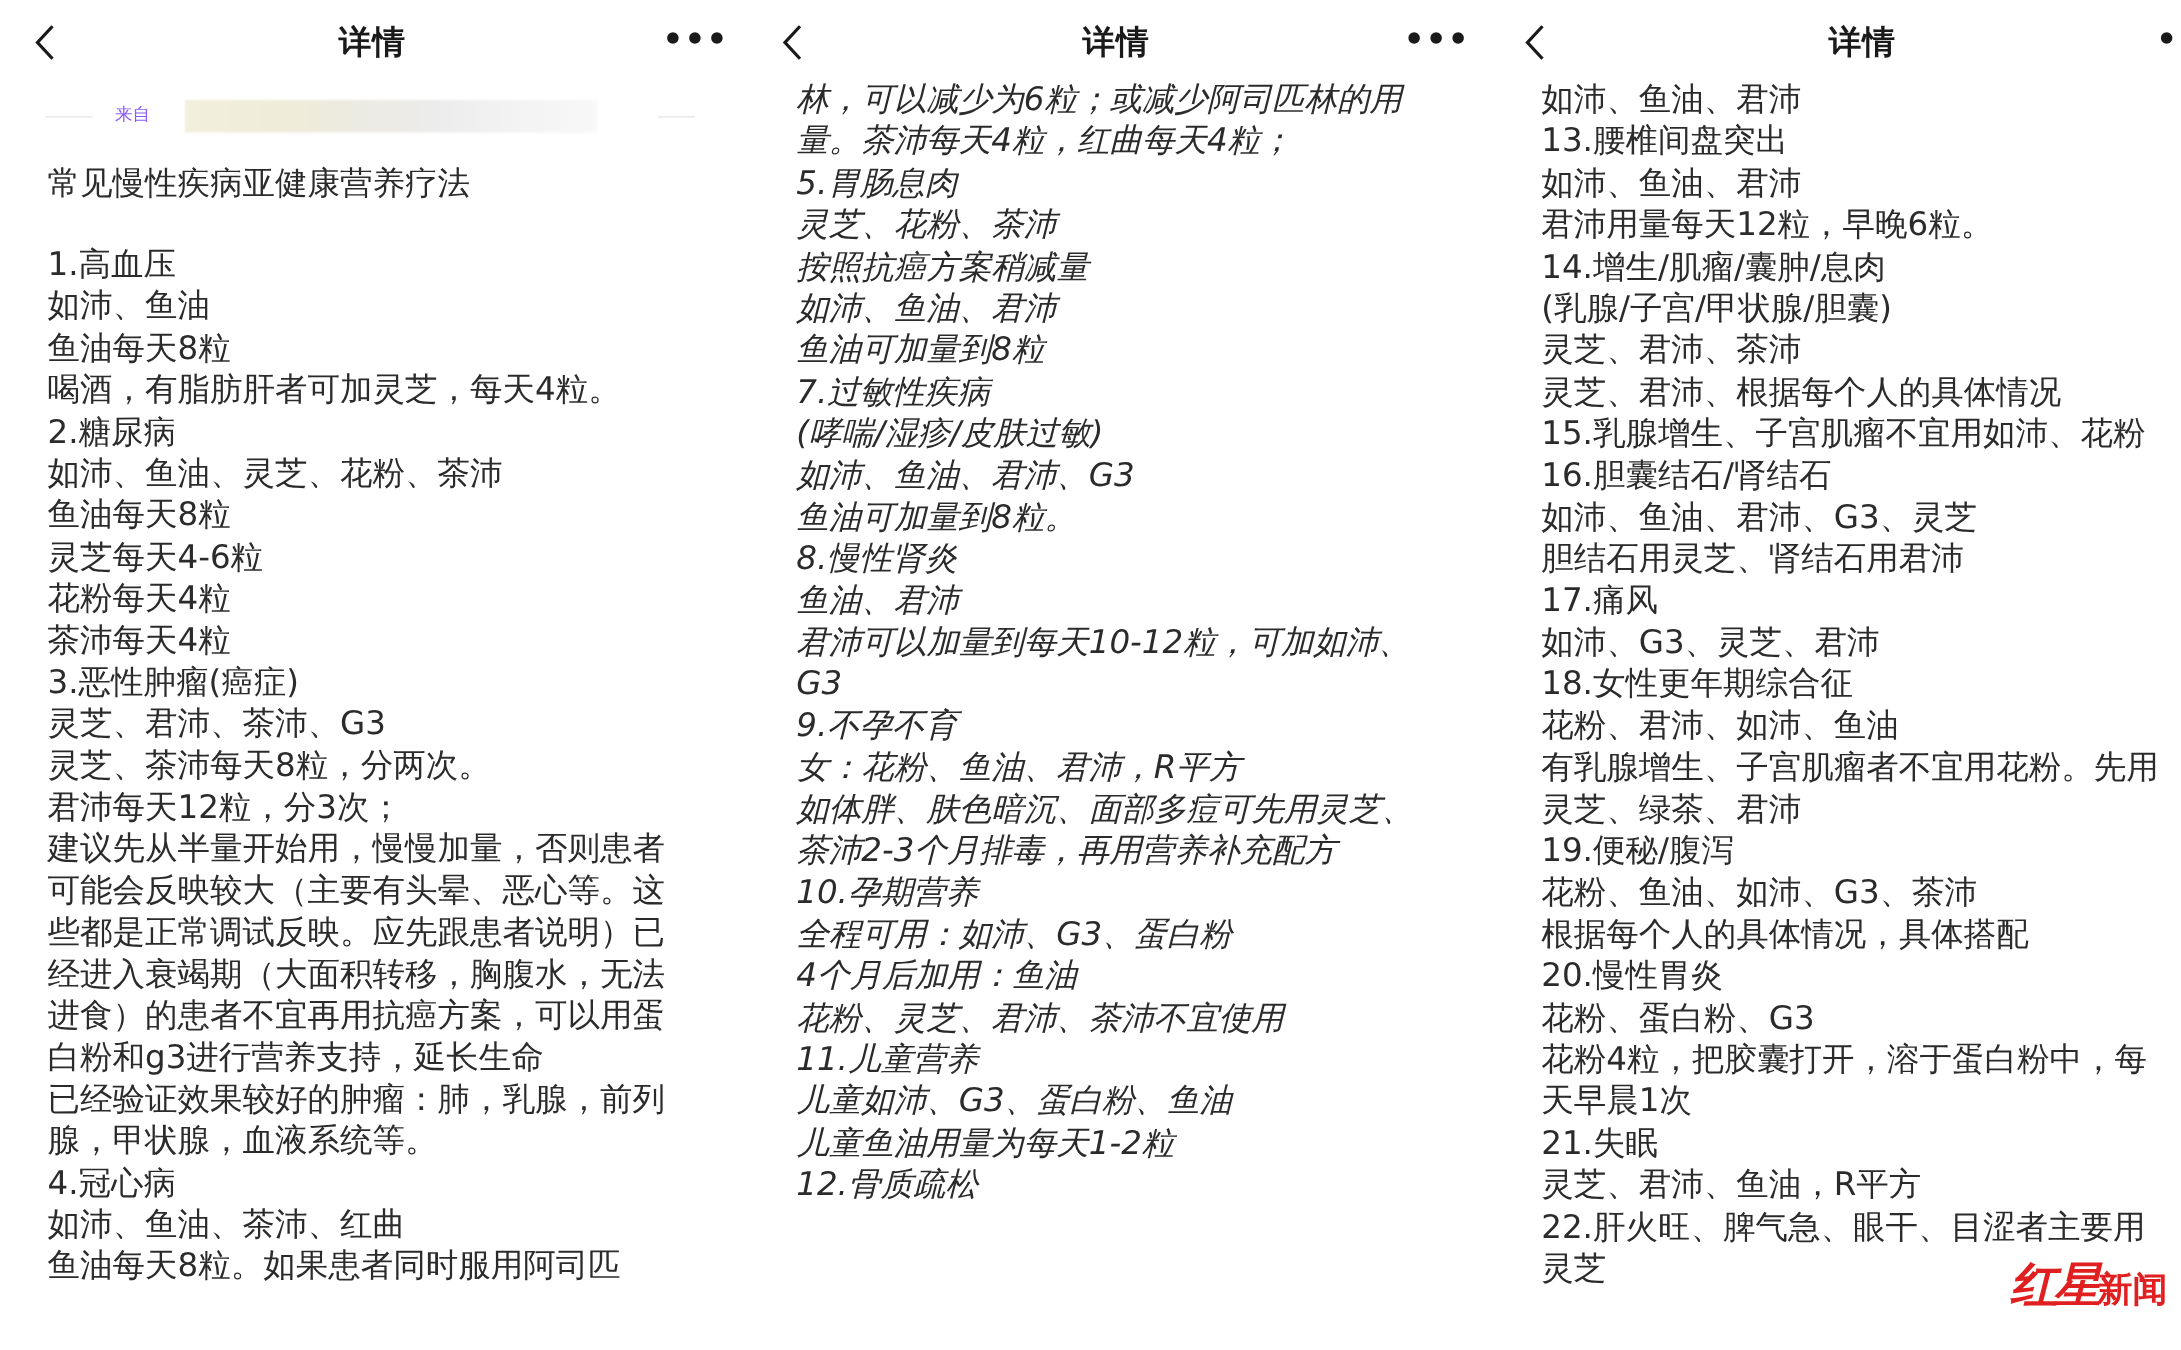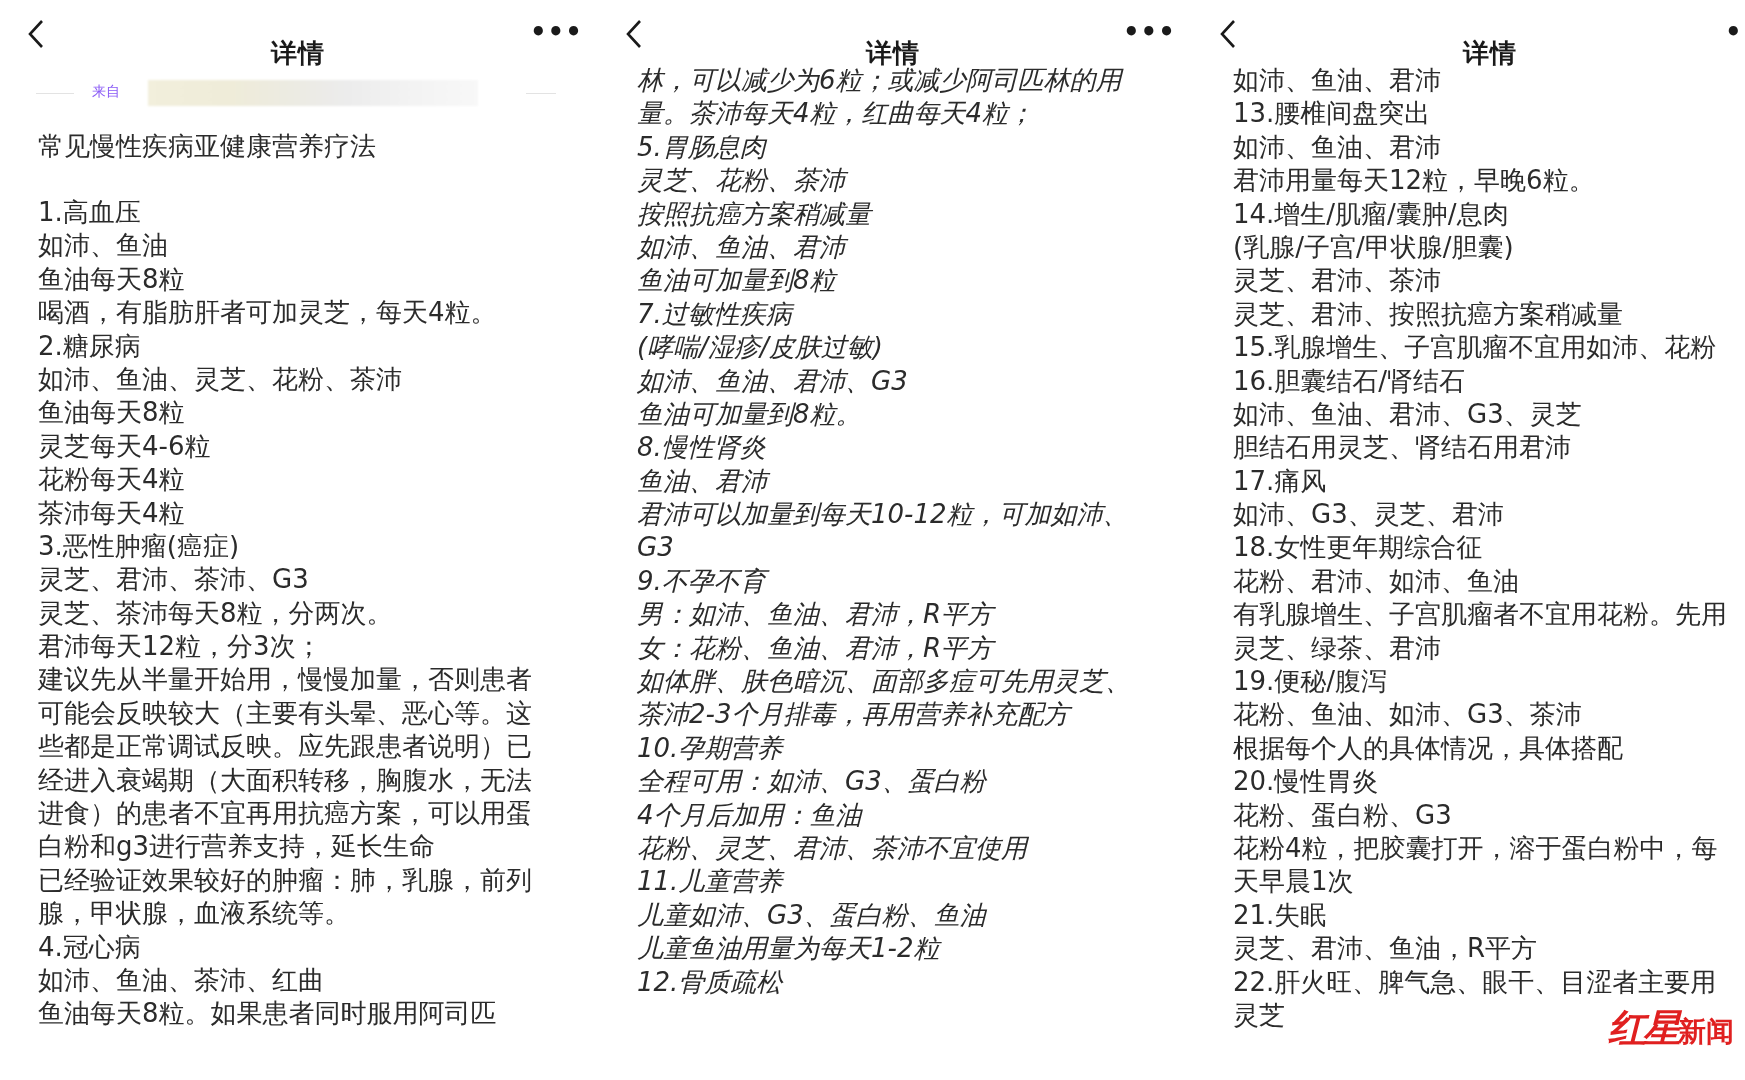--- a/index.html
+++ b/index.html
@@ -14,7 +14,7 @@
   .navbar { position:absolute; left:0; top:0; width:100%; height:68px; }
   .back { position:absolute; top:18px; width:22px; height:32px; cursor:pointer; }
   .back svg { width:22px; height:32px; }
-  .title { position:absolute; top:16px; font-size:26px; font-weight:bold; color:#1a1a1a; letter-spacing:1px; transform:translateX(-50%); white-space:nowrap;margin-top:20px; }
+  .title { position:absolute; top:16px; font-size:26px; font-weight:bold; color:#1a1a1a; letter-spacing:1px; transform:translateX(-50%); white-space:nowrap; }
   .more { position:absolute; top:22px; font-size:26px; line-height:20px; color:#1a1a1a; letter-spacing:1px; cursor:pointer; font-weight:bold; }
   .source-row { position:absolute; left:36px; top:80px; width:525px; height:26px; }
   .source-line { position:absolute; top:13px; height:1px; background:#e3e3e3; }

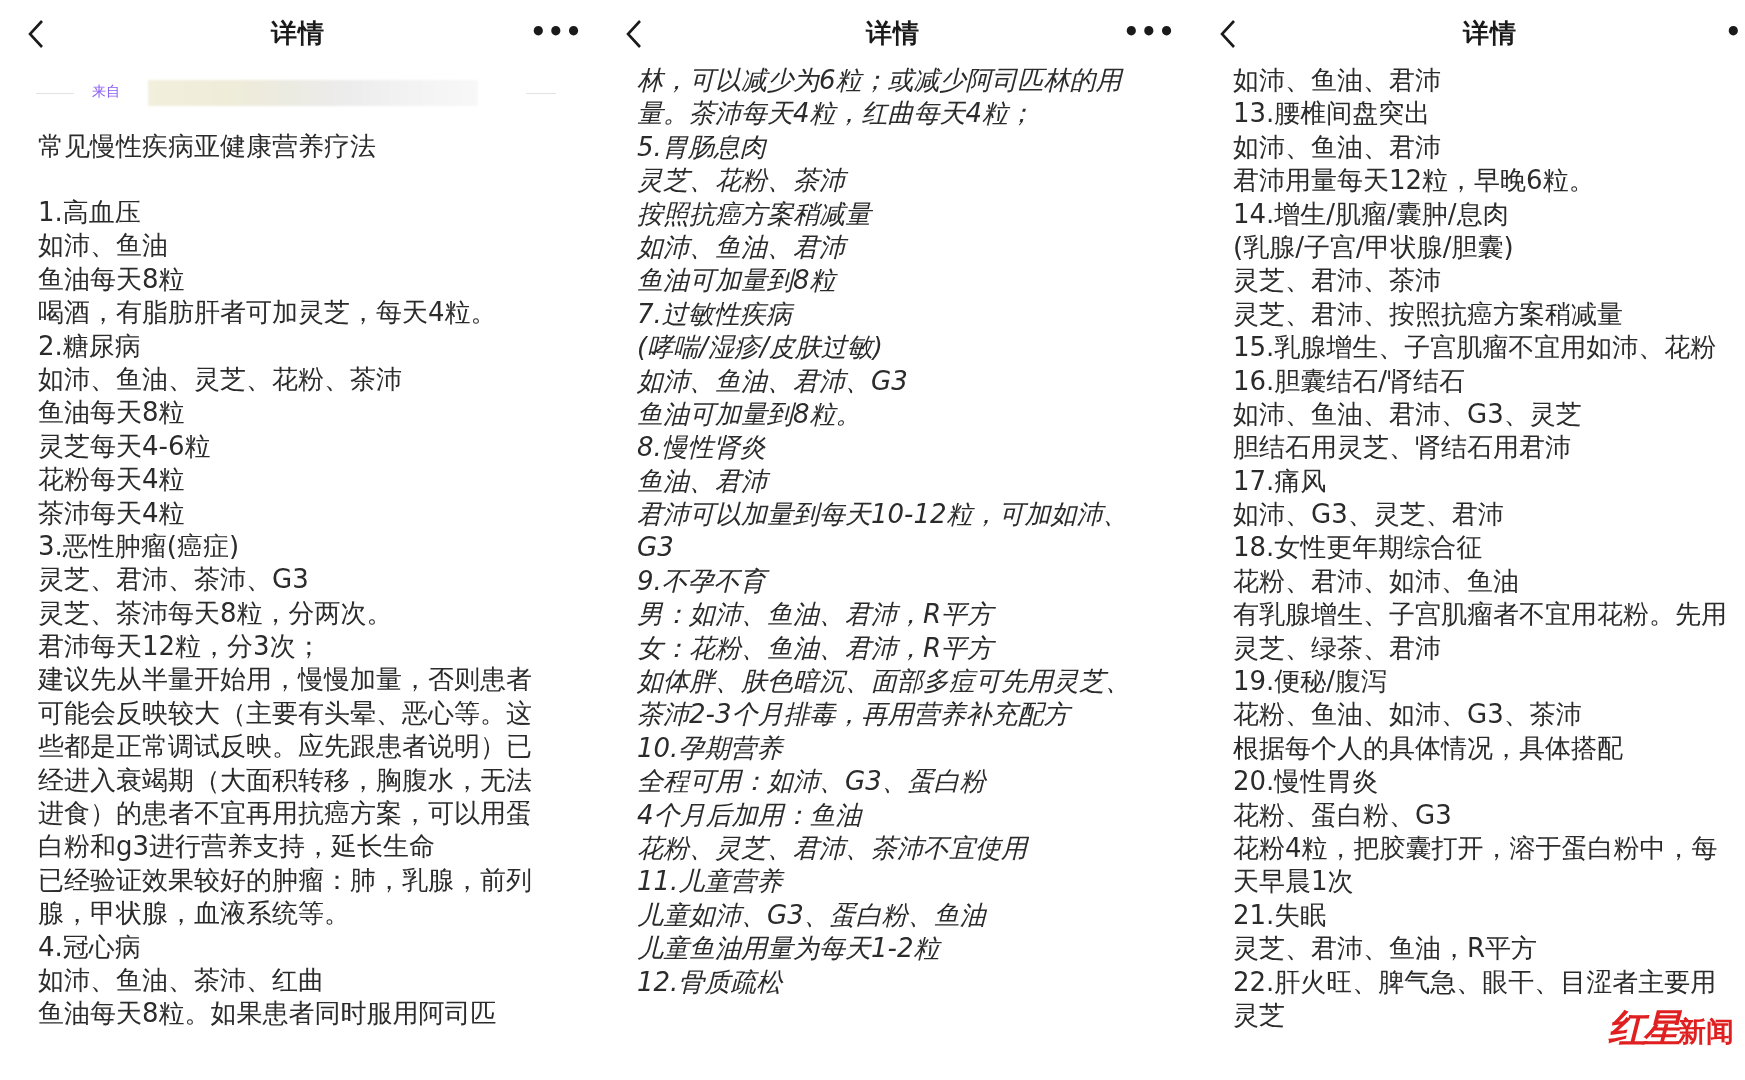--- a/index.html
+++ b/index.html
@@ -140,7 +140,7 @@
       <li>14.增生/肌瘤/囊肿/息肉</li>
       <li>(乳腺/子宫/甲状腺/胆囊)</li>
       <li>灵芝、君沛、茶沛</li>
-      <li>灵芝、君沛、按照抗癌方案稍减量</li>
+      <li>灵芝、君沛、根据每个人的具体情况</li>
       <li>15.乳腺增生、子宫肌瘤不宜用如沛、花粉</li>
       <li>16.胆囊结石/肾结石</li>
       <li>如沛、鱼油、君沛、G3、灵芝</li>

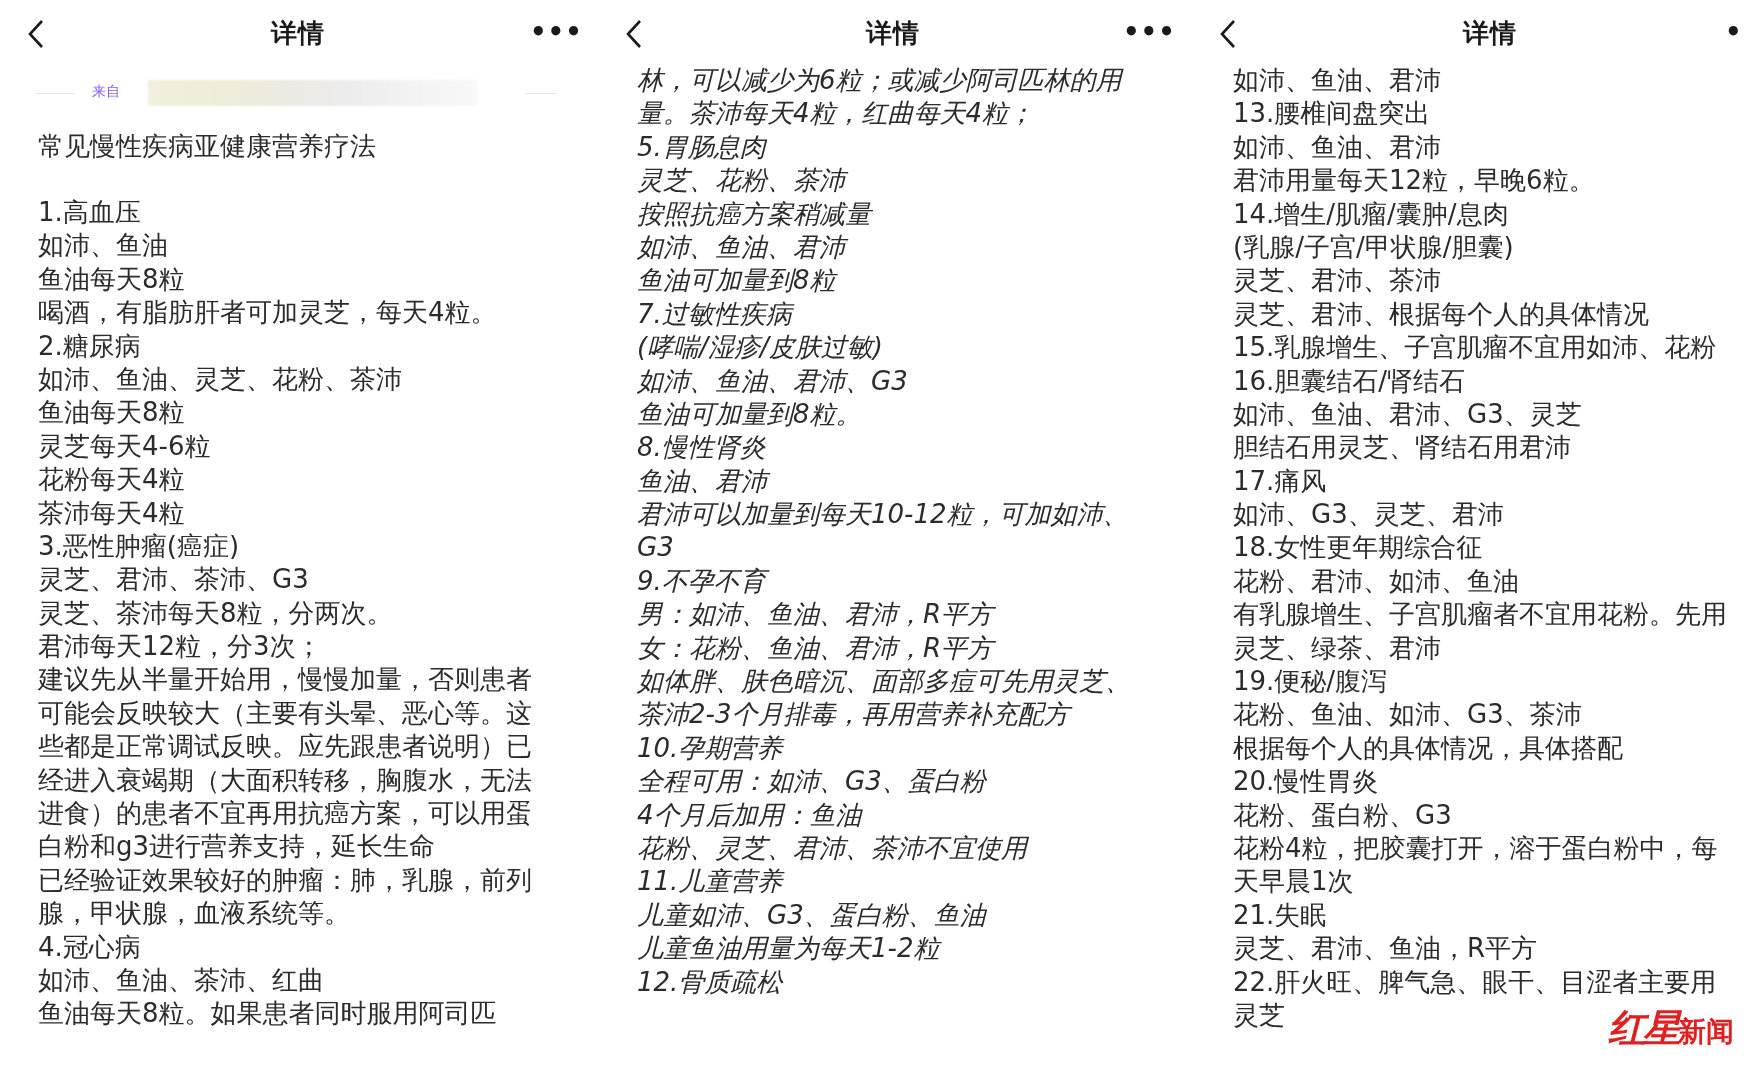--- a/index.html
+++ b/index.html
@@ -107,7 +107,6 @@
       <li>君沛可以加量到每天10-12粒，可加如沛、</li>
       <li>G3</li>
       <li>9.不孕不育</li>
-      <li>男：如沛、鱼油、君沛，R平方</li>
       <li>女：花粉、鱼油、君沛，R平方</li>
       <li>如体胖、肤色暗沉、面部多痘可先用灵芝、</li>
       <li>茶沛2-3个月排毒，再用营养补充配方</li>

